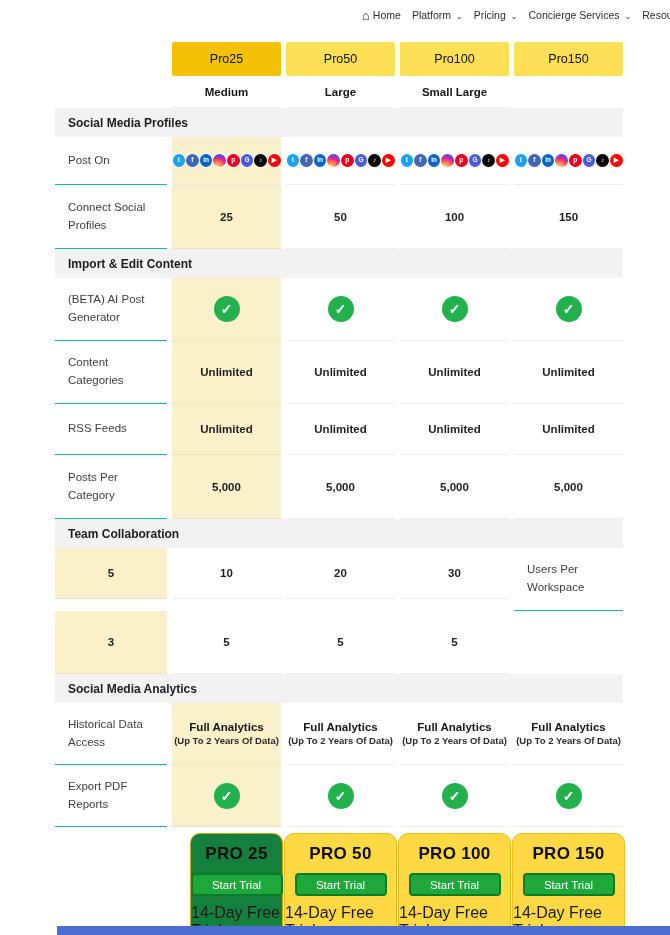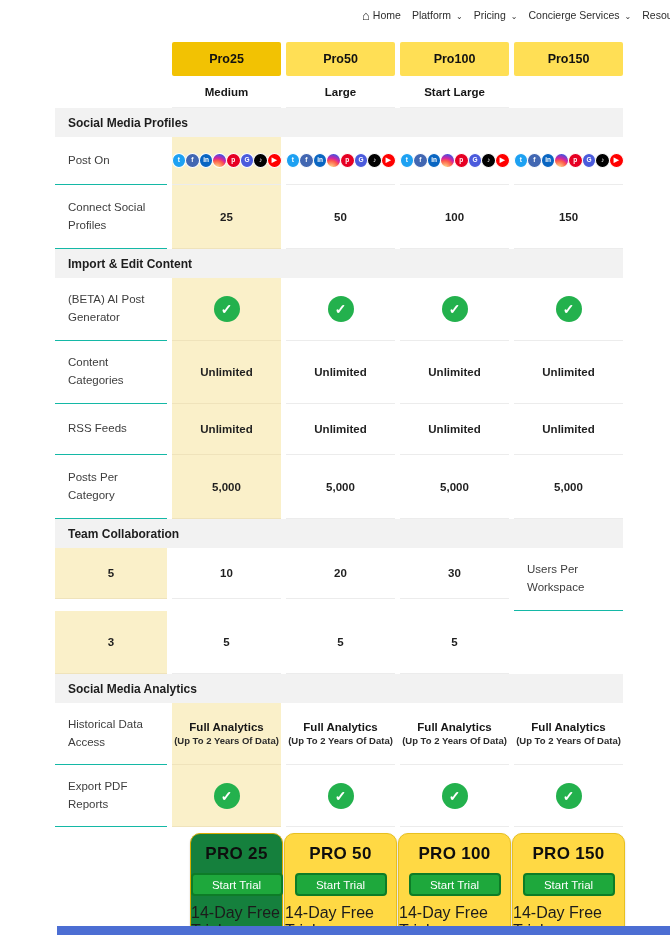--- a/index.html
+++ b/index.html
@@ -23,7 +23,7 @@
   .hl{background:#FAF0C9;}
   .hl.val,.hl.c{border-bottom-color:#efe3bb;}
   .spacer{border:none;}
-  .plan-head{height:34px;font-weight:bold;font-size:12.5px;color:#111;background:#FFDF55;border-radius:2px;}
+  .plan-head{height:34px;font-weight:normal;font-size:12.5px;color:#111;background:#FFDF55;border-radius:2px;}
   .plan-head.first{background:#F2C203;}
   .size-cell{height:31px;font-weight:bold;font-size:11.5px;color:#161616;border-bottom:1px solid #eee;}
   .sec{grid-column:1/-1;height:29px;background:#F2F2F2;display:flex;align-items:center;

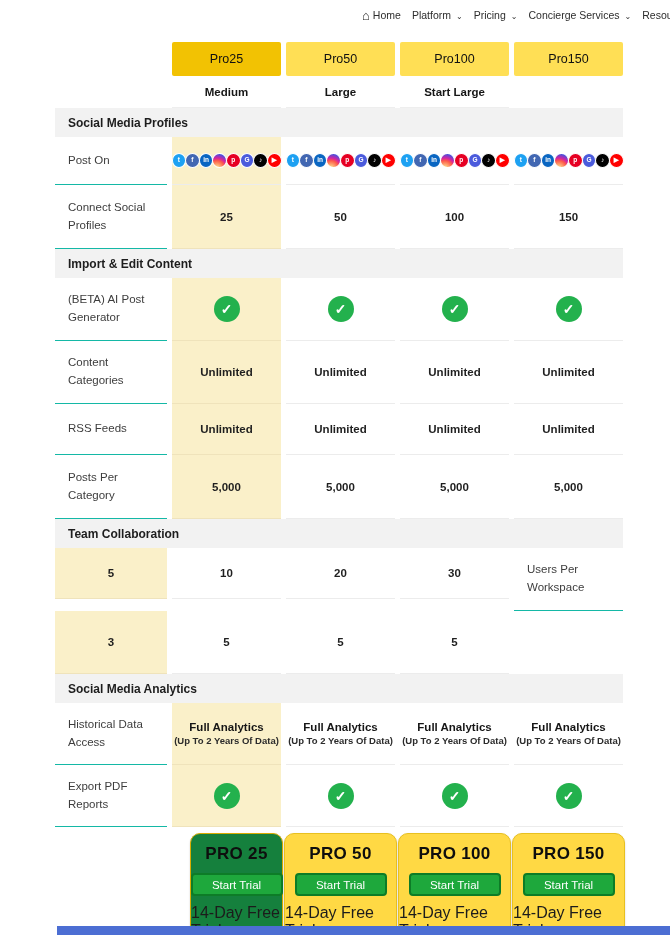--- a/index.html
+++ b/index.html
@@ -93,7 +93,7 @@
   <div class="c spacer"></div>
   <div class="c size-cell">Medium</div>
   <div class="c size-cell">Large</div>
-  <div class="c size-cell">Start Large</div>
+  <div class="c size-cell">Small Large</div>
 
   <div class="sec">Social Media Profiles</div>
 

